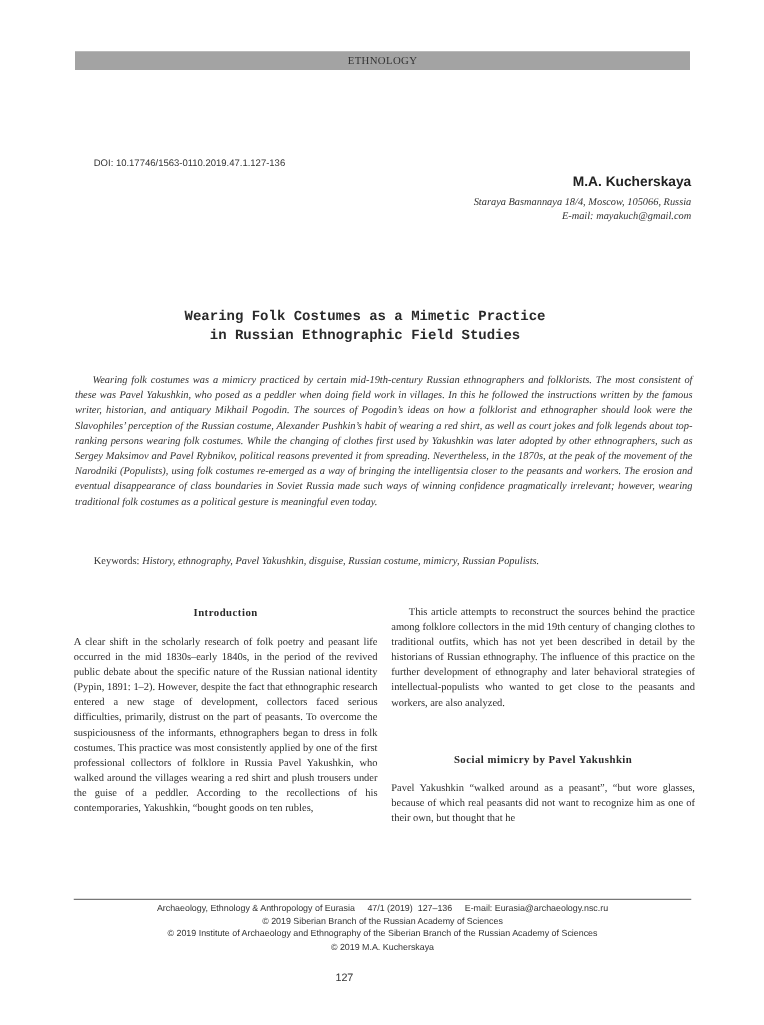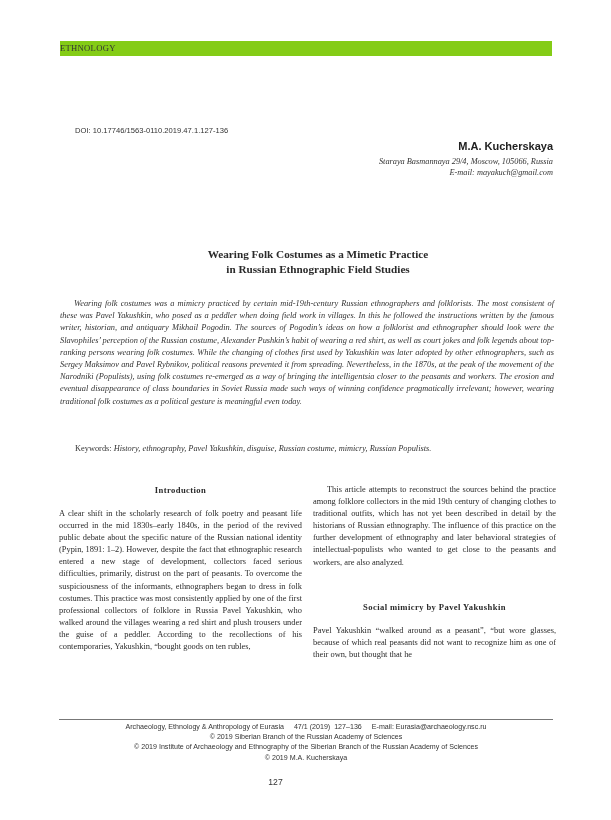--- a/index.html
+++ b/index.html
@@ -6,7 +6,7 @@
     body { width: 611px; height: 820px; position: relative; overflow: hidden; color: #222; }
     .section-bar {
       position: absolute; left: 60px; top: 41px; width: 492px; height: 15px;
-      background: #84cc16; text-align: left;
+      background: #a3a3a3; text-align: center;
       font-family: "Liberation Serif", serif; font-size: 8.6px; line-height: 15px;
       letter-spacing: 0.3px; color: #333;
     }

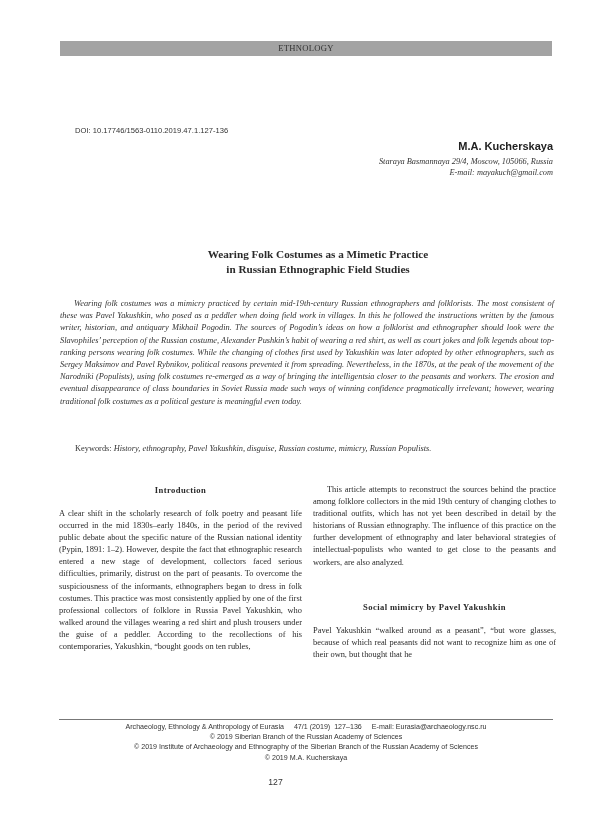--- a/index.html
+++ b/index.html
@@ -75,7 +75,7 @@
 
 <div class="author-block">
   <div class="author-name">M.A. Kucherskaya</div>
-  <div class="affil">Staraya Basmannaya 29/4, Moscow, 105066, Russia</div>
+  <div class="affil">Staraya Basmannaya 18/4, Moscow, 105066, Russia</div>
   <div class="affil">E-mail: mayakuch@gmail.com</div>
 </div>
 

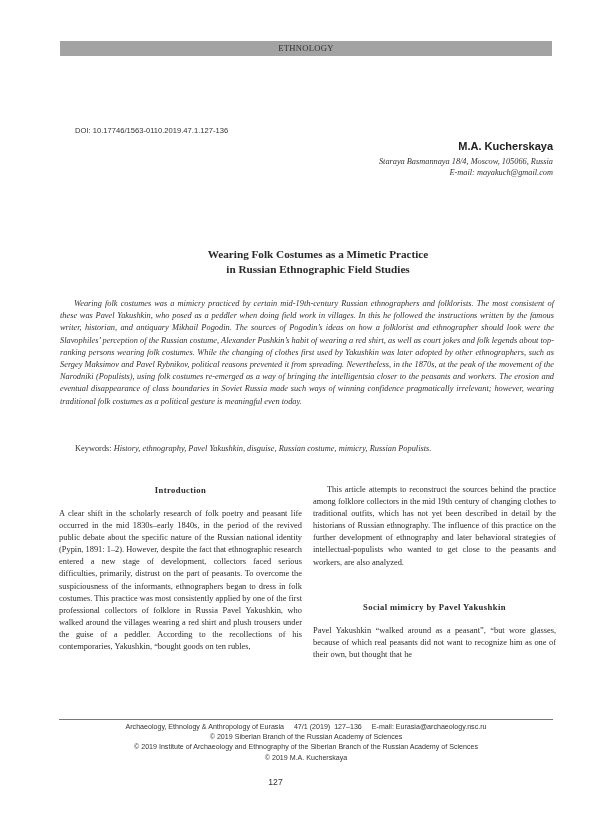--- a/index.html
+++ b/index.html
@@ -23,8 +23,8 @@
     }
     .affil { font-style: italic; font-size: 8.3px; line-height: 11px; }
     .title {
-      position: absolute; left: 72px; top: 247px; width: 492px; text-align: center;
-      font-family: Liberation Serif, serif; font-weight: bold; font-size: 11.2px; line-height: 15px; color: #2a2a2a;
+      position: absolute; left: 46px; top: 247px; width: 492px; text-align: center;
+      font-family: Liberation Mono, monospace; font-weight: bold; font-size: 11.2px; line-height: 15px; color: #2a2a2a;
     }
     .abstract {
       position: absolute; left: 60px; top: 298px; width: 494px;

